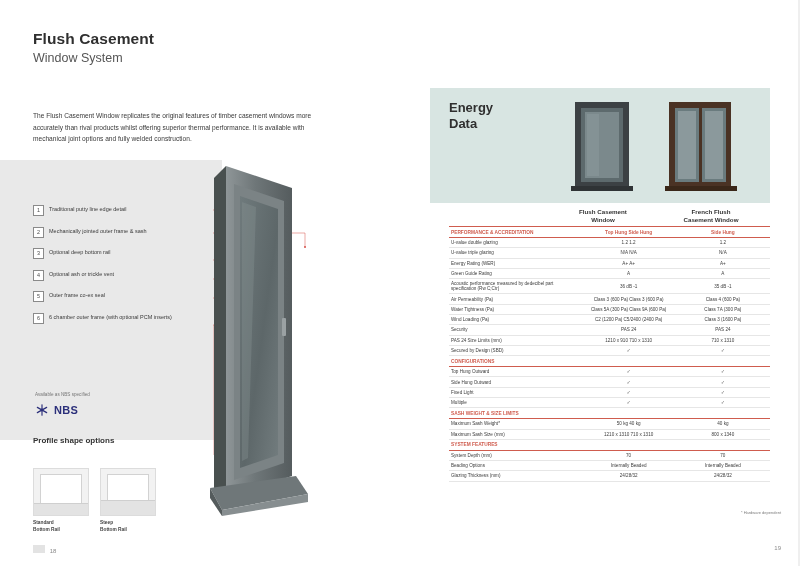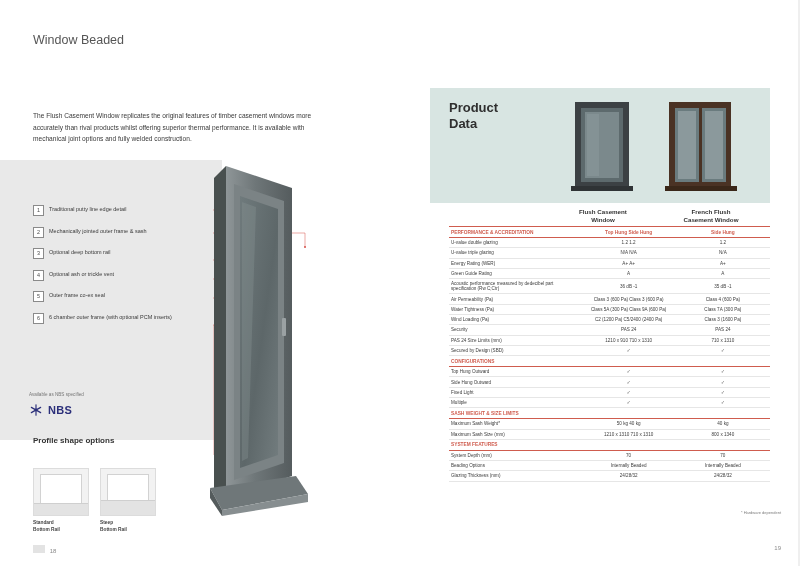--- a/index.html
+++ b/index.html
@@ -90,6 +90,7 @@
     <div class="grey-panel"></div>
 
     <div class="title-block">
+      <div class="title-main">Flush Casement</div>
       <div class="title-sub">Window Beaded</div>
     </div>
 

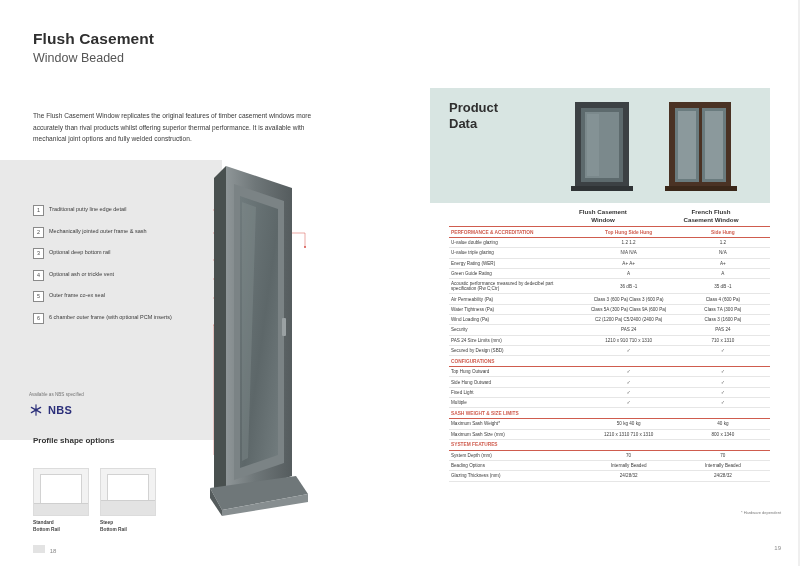--- a/index.html
+++ b/index.html
@@ -91,7 +91,7 @@
 
     <div class="title-block">
       <div class="title-main">Flush Casement</div>
-      <div class="title-sub">Window Beaded</div>
+      <div class="title-sub">Window System</div>
     </div>
 
     <div class="intro">The Flush Casement Window replicates the original features of timber casement windows more accurately than rival products whilst offering superior thermal performance. It is available with mechanical joint options and fully welded construction.</div>

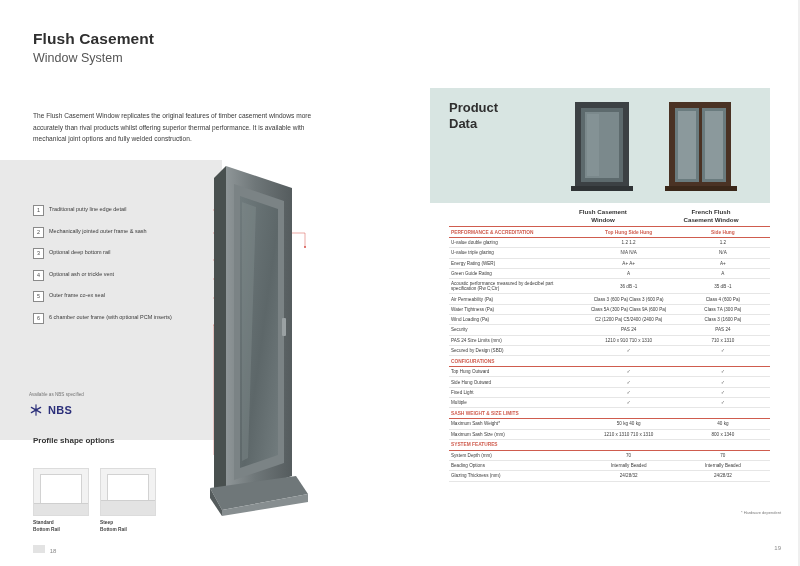--- a/index.html
+++ b/index.html
@@ -215,7 +215,7 @@
   <div class="right">
 
     <div class="pd-header"></div>
-    <div class="pd-title" style="white-space:pre-line;">Product
+    <div class="pd-title" style="white-space:pre-line;">Energy
 Data</div>
 
     <svg class="pd-thumb a" viewBox="0 0 92 95">

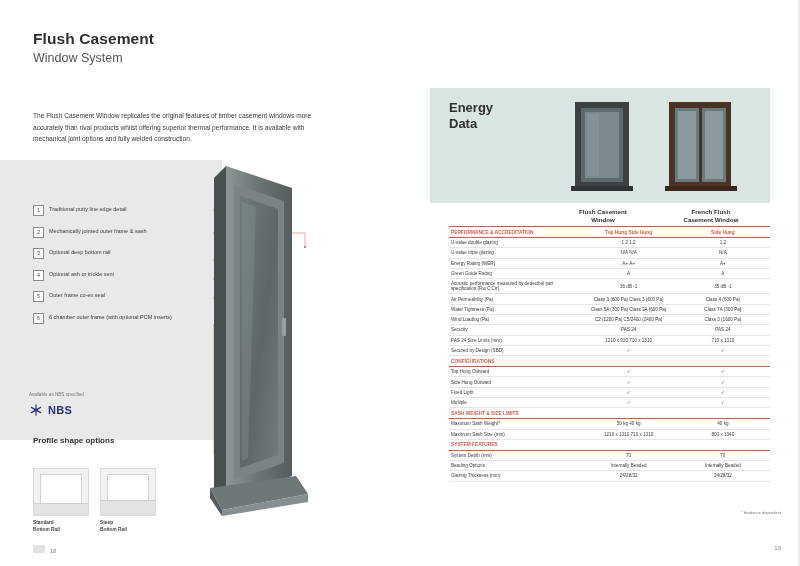--- a/index.html
+++ b/index.html
@@ -37,7 +37,7 @@
   
   .window-art{position:absolute;left:196px;top:158px;width:115px;height:360px;}
 
-  .nbs{position:absolute;left:29px;top:392px;}
+  .nbs{position:absolute;left:35px;top:392px;}
   .nbs-caption{font-size:4.6px;color:#777;margin-bottom:6px;}
   .nbs-row{display:flex;align-items:center;}
   .nbs-mark{width:14px;height:14px;margin-right:5px;}

